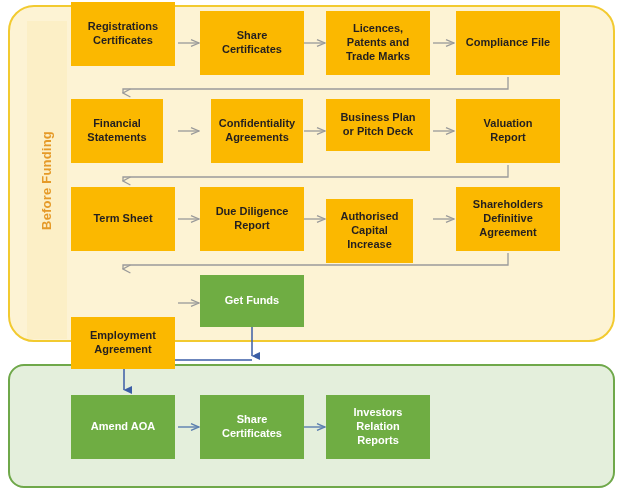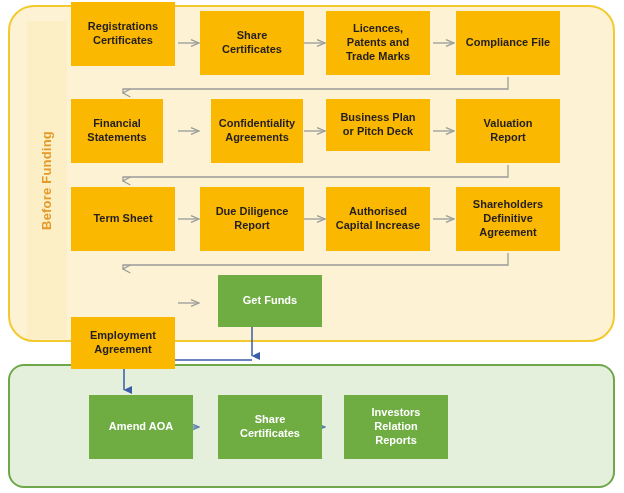--- a/index.html
+++ b/index.html
@@ -209,7 +209,7 @@
 
   <div class="node yellow" style="left:71px;top:187px;width:104px;height:64px;">Term Sheet</div>
   <div class="node yellow" style="left:200px;top:187px;width:104px;height:64px;">Due Diligence<br>Report</div>
-  <div class="node yellow" style="left:326px;top:187px;width:104px;height:64px;text-align:center;">Authorised<br>Capital Increase</div>
+  <div class="node yellow" style="left:326px;top:199px;width:87px;height:64px;text-align:center;">Authorised<br>Capital Increase</div>
   <div class="node yellow" style="left:456px;top:187px;width:104px;height:64px;">Shareholders<br>Definitive<br>Agreement</div>
 
   <div class="node yellow" style="left:71px;top:275px;width:104px;height:52px;margin-top:42px;">Employment<br>Agreement</div>

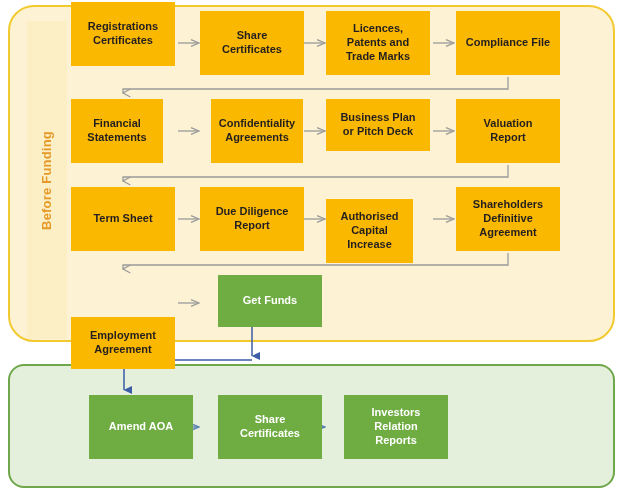--- a/index.html
+++ b/index.html
@@ -95,7 +95,6 @@
   .node.green {
     background: #6FAD43;
     color: #FFFFFF;
-    margin-left: 18px;
   }
 
   

